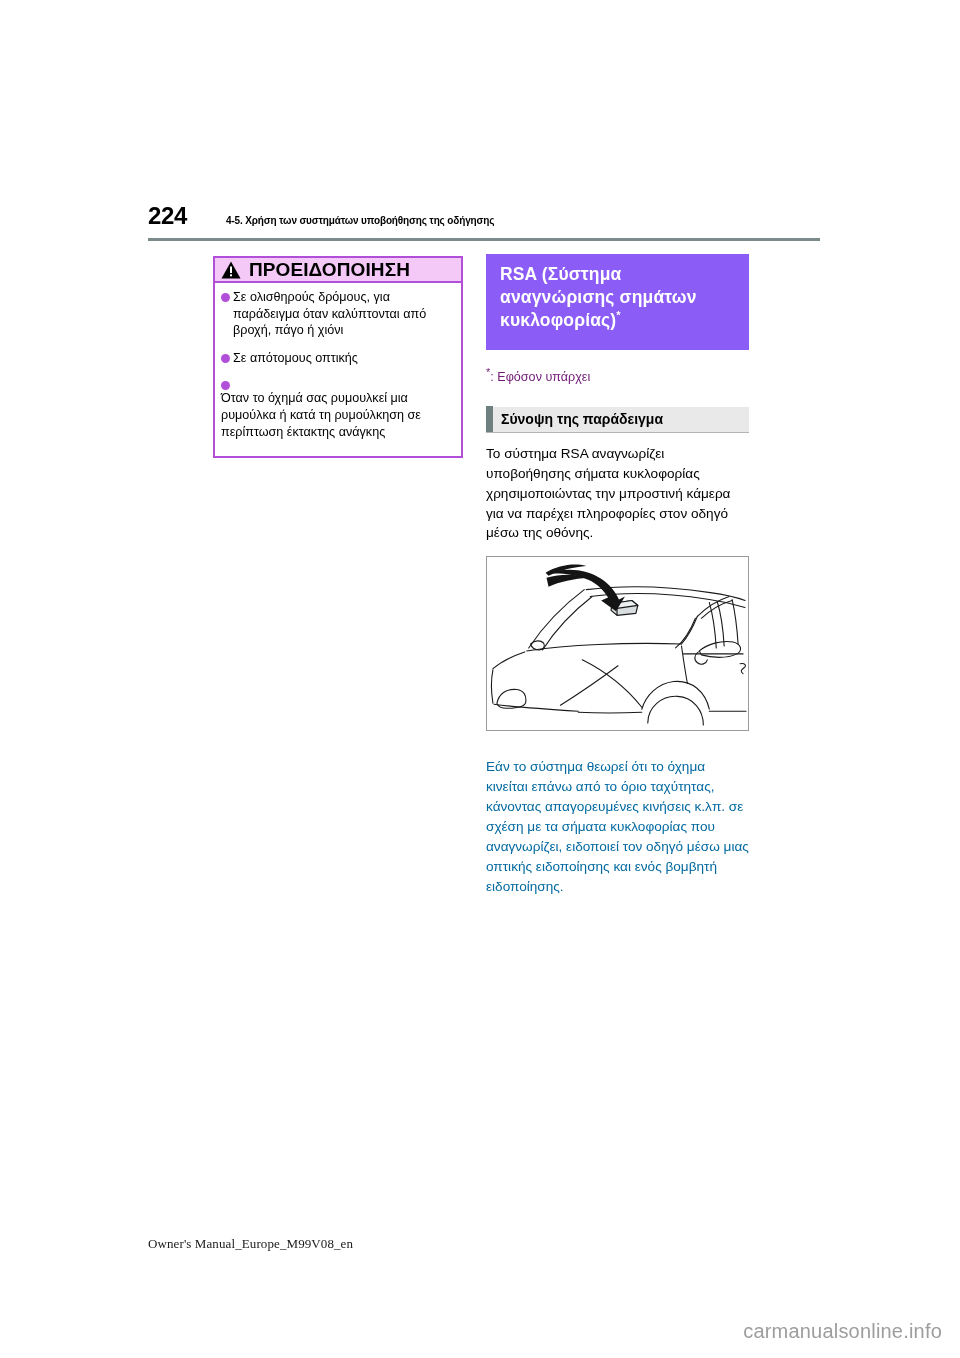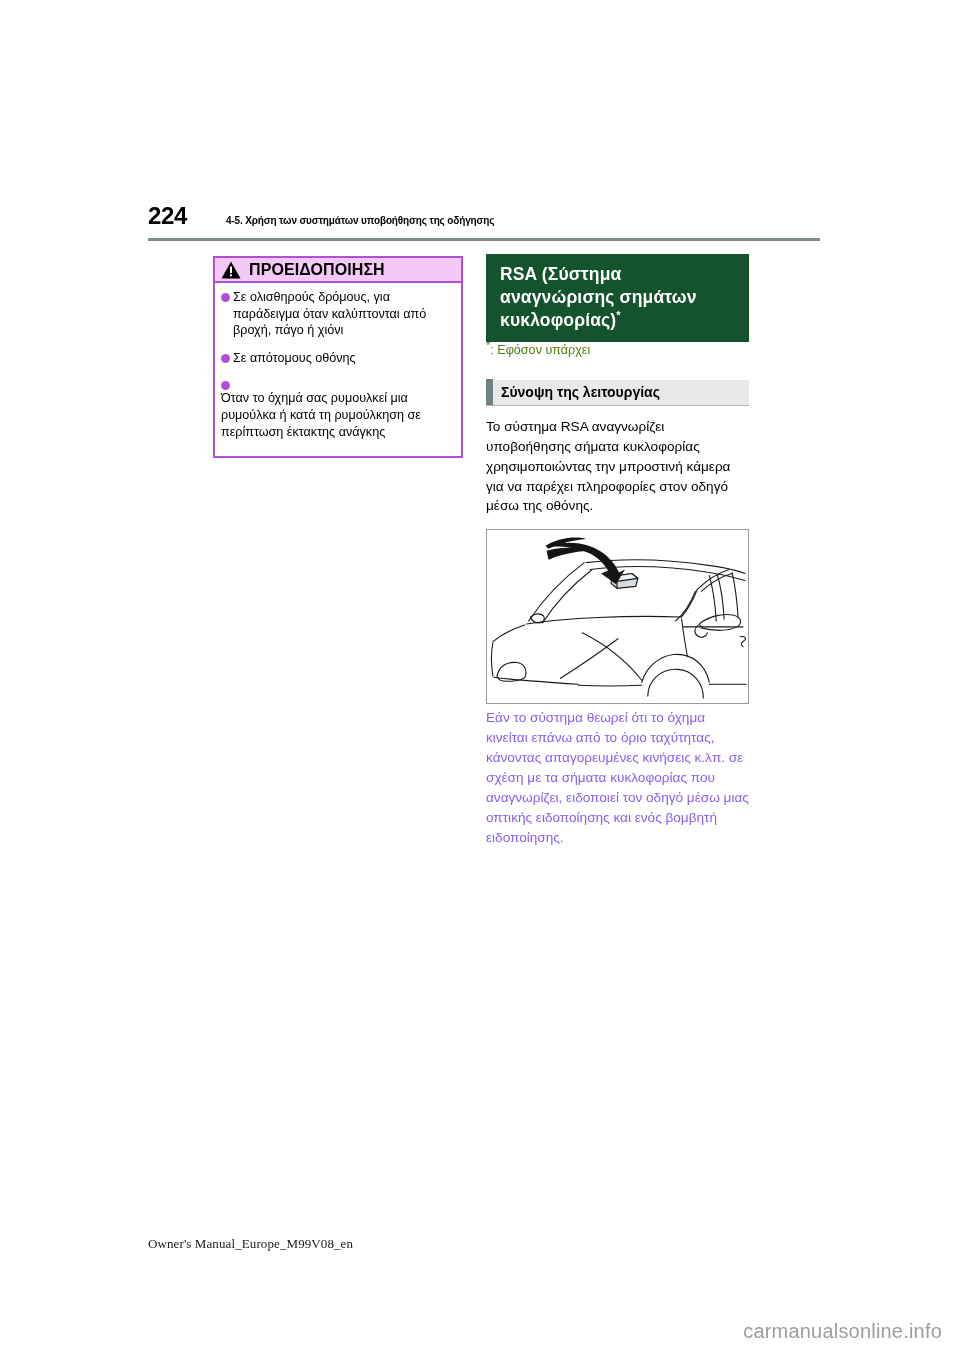--- a/index.html
+++ b/index.html
@@ -91,7 +91,7 @@
     margin-right: 8px;
   }
   .warning-title {
-    font-size: 16px;
+    font-size: 19px;
     font-weight: bold;
     color: #000;
     letter-spacing: 0.1px;

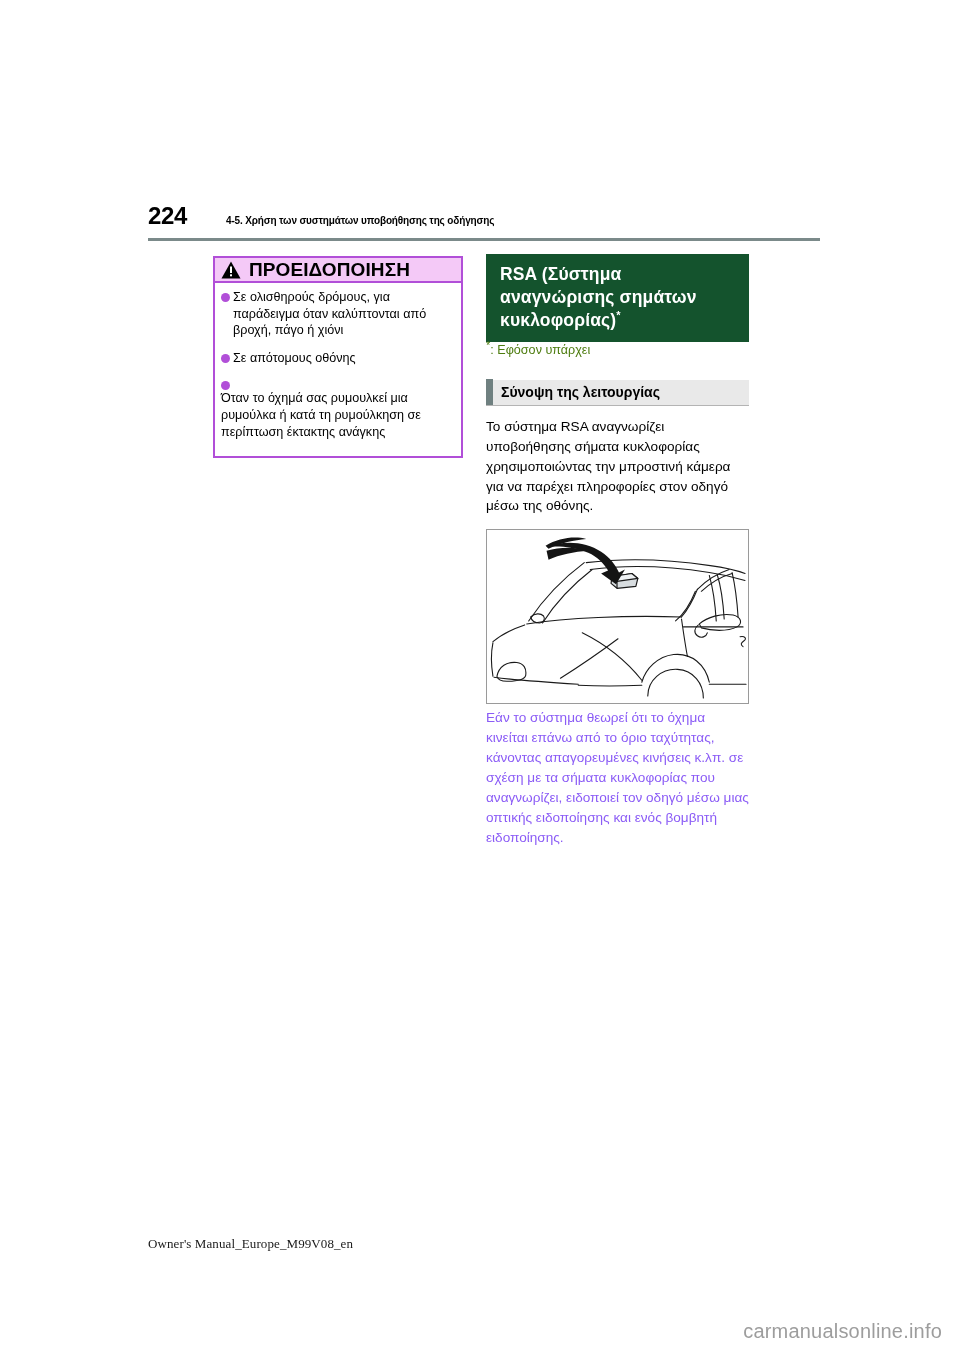--- a/index.html
+++ b/index.html
@@ -120,9 +120,9 @@
 
   
   .rsa-title-box {
-    background: #14532d;
+    background: #8b5cf6;
     color: #ffffff;
-    padding: 9px 12px 11px 14px;
+    padding: 9px 12px 19px 14px;
     box-sizing: border-box;
     width: 263px;
   }

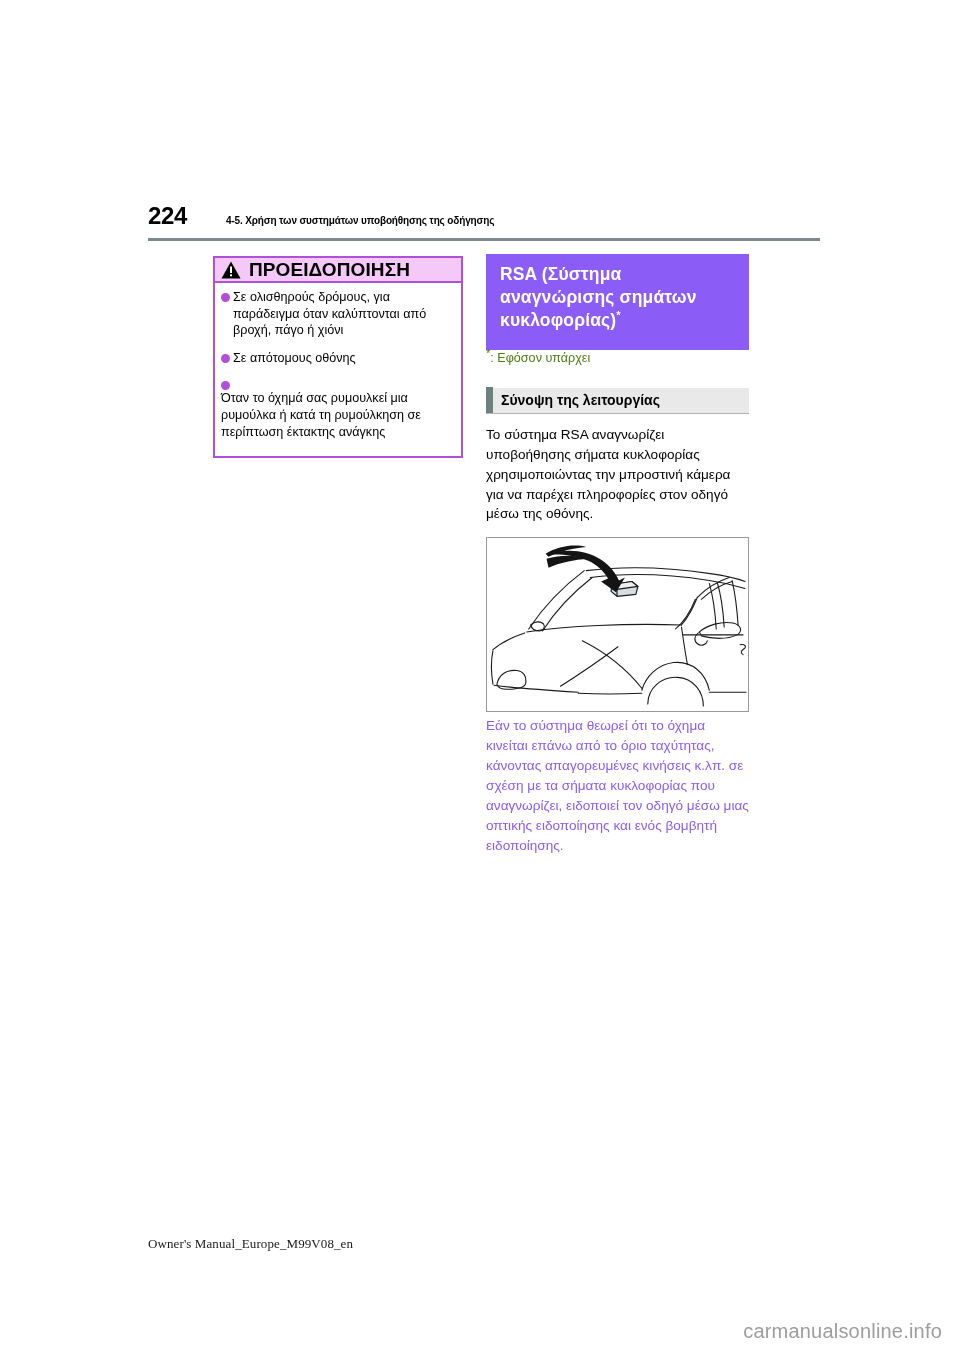--- a/index.html
+++ b/index.html
@@ -245,7 +245,7 @@
         </div>
         <div class="warn-item">
           <span class="warn-bullet"></span>
-          <span class="warn-text">Σε απότομους οθόνης</span>
+          <span class="warn-text">Σε απότομους οπτικής</span>
         </div>
         <div class="warn-item">
           <span class="warn-bullet"></span>

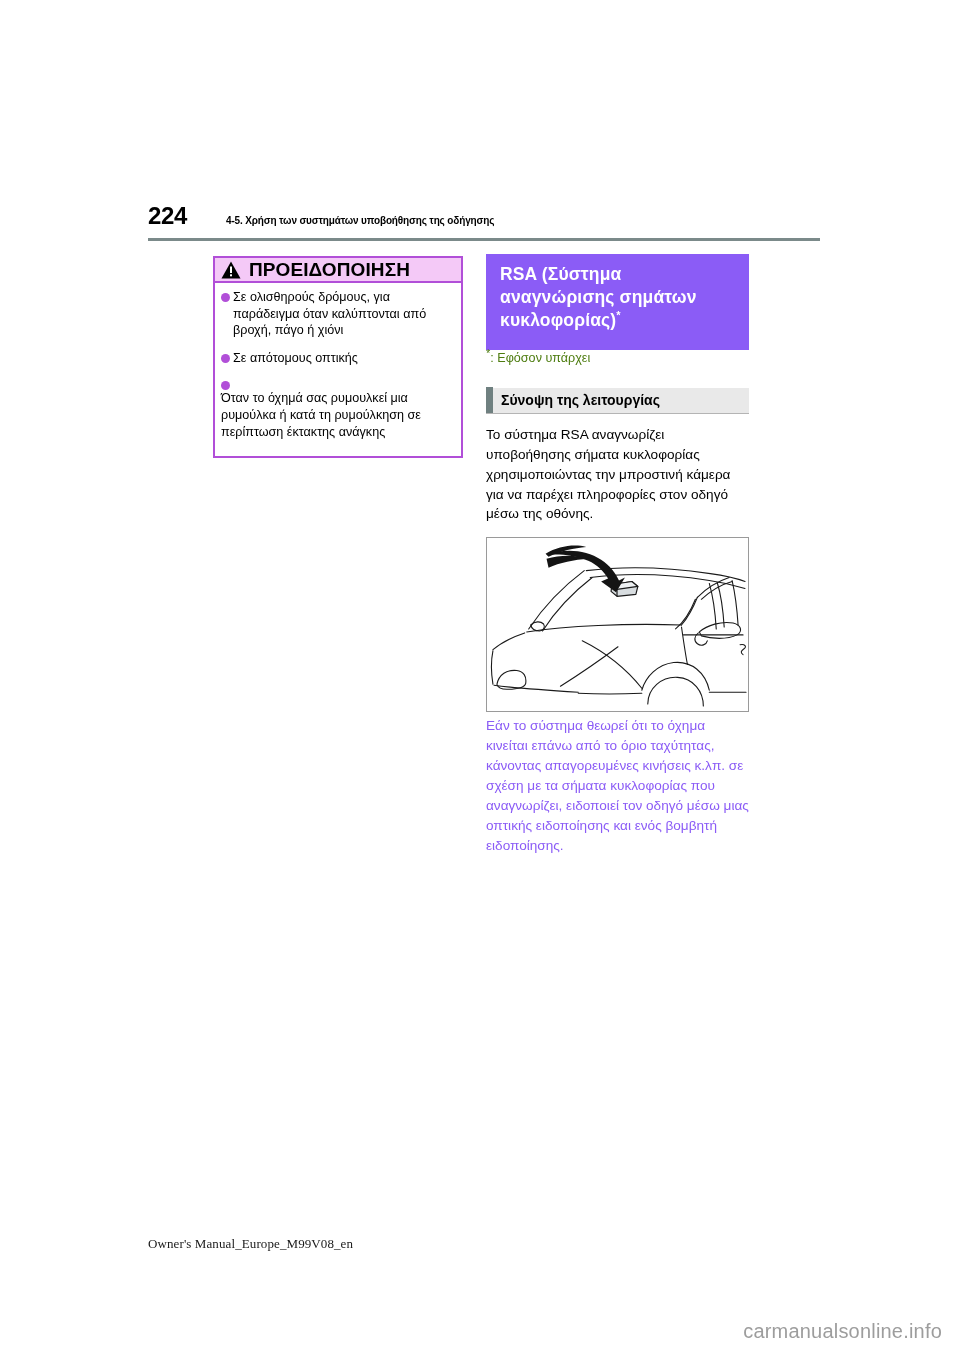--- a/index.html
+++ b/index.html
@@ -139,10 +139,10 @@
   }
 
   .footnote {
-    margin-top: 0;
+    margin-top: 19px;
     font-size: 12.6px;
     line-height: 1.3;
-    color: #4d7c0f;
+    color: #701a75;
   }
   .footnote sup {
     font-size: 11px;

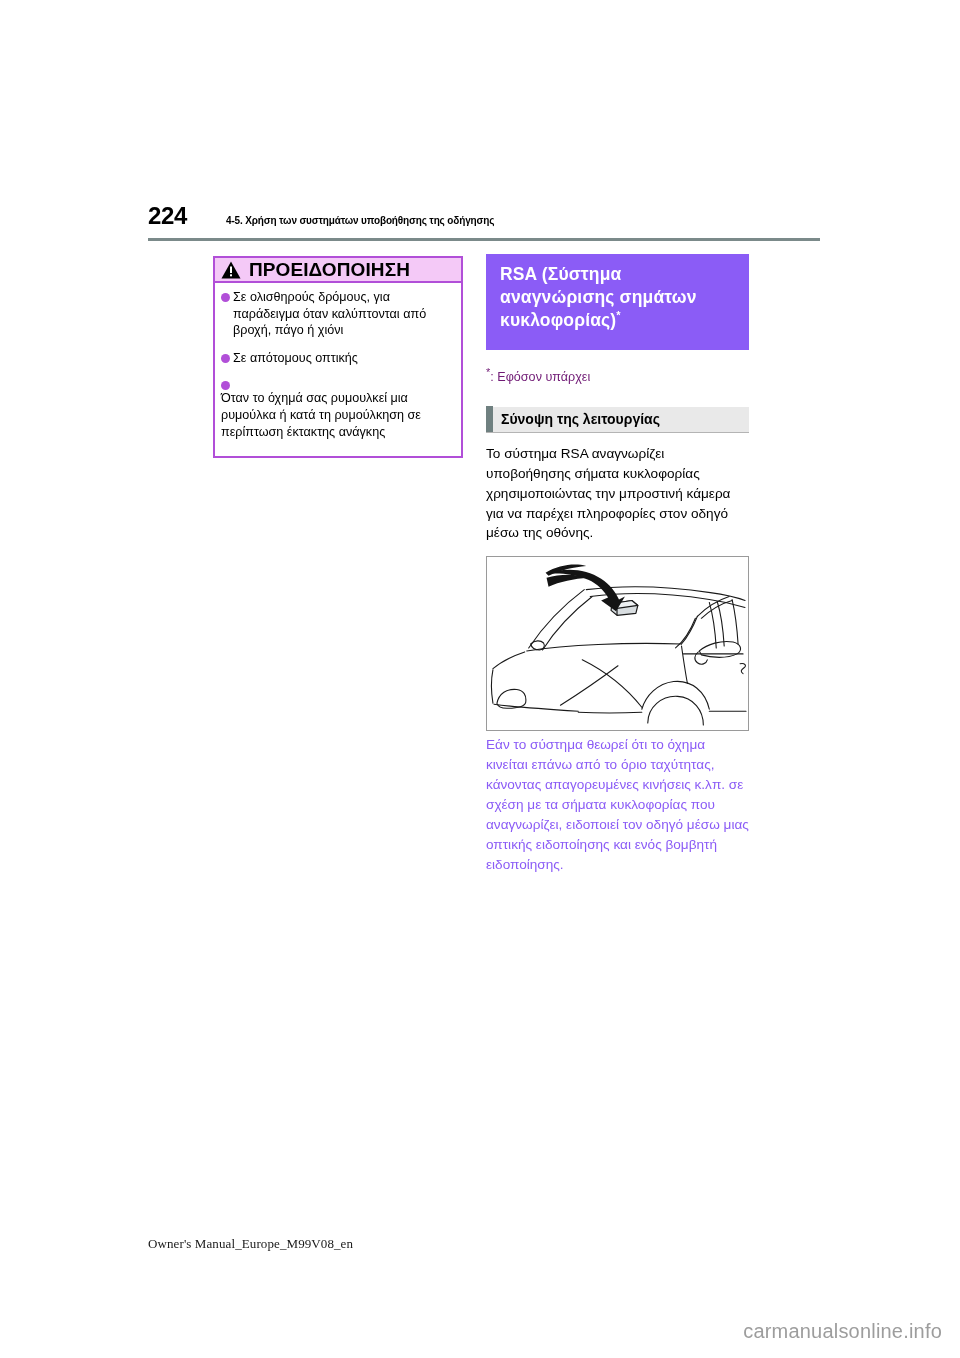--- a/index.html
+++ b/index.html
@@ -265,7 +265,7 @@
 
     <div class="section-head">
       <span class="section-bar"></span>
-      <span class="section-title">Σύνοψη της λειτουργίας</span>
+      <span class="section-title">Σύνοψη της παράδειγμα</span>
     </div>
 
     <div class="body-para">Το σύστημα RSA αναγνωρίζει υποβοήθησης σήματα κυκλοφορίας χρησιμοποιώντας την μπροστινή κάμερα για να παρέχει πληροφορίες στον οδηγό μέσω της οθόνης.</div>

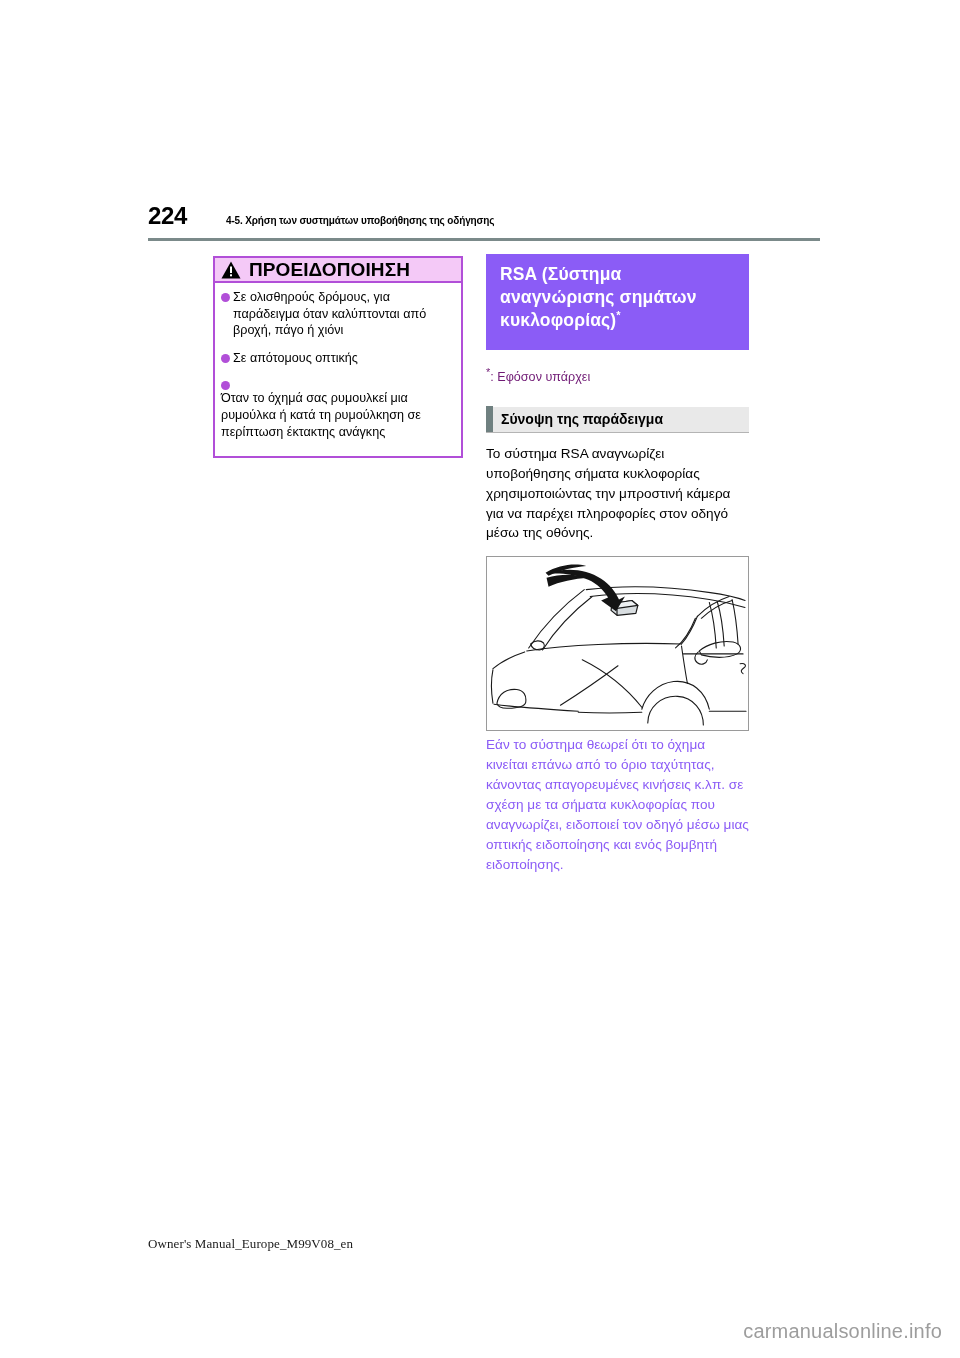--- a/index.html
+++ b/index.html
@@ -194,8 +194,8 @@
   .body-para-2 {
     font-size: 13.6px;
     line-height: 1.47;
-    margin-top: 4px;
-    color: #8b5cf6;
+    margin-top: 26px;
+    color: #0369a1;
   }
 
   

